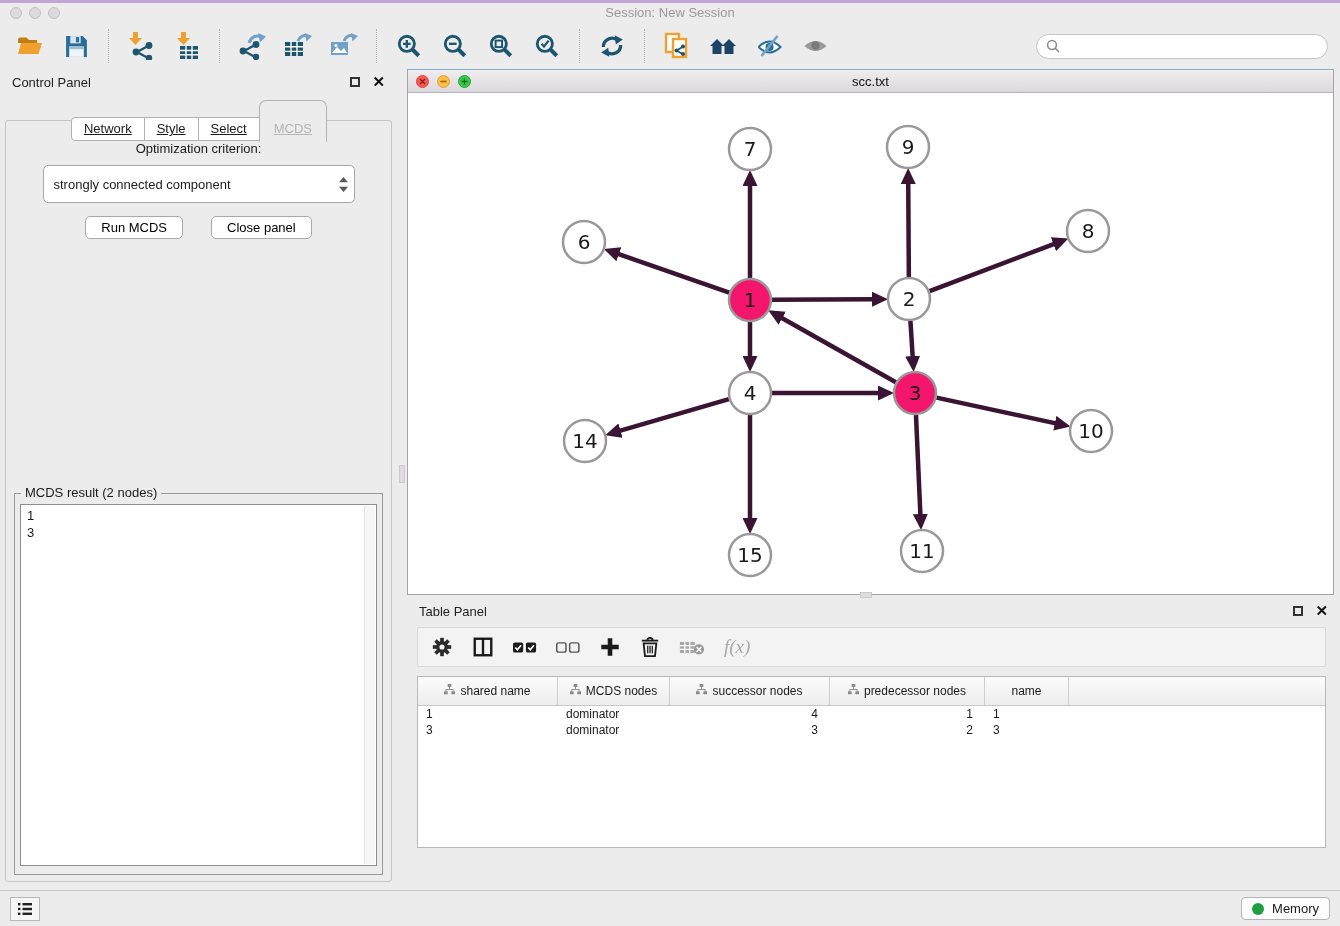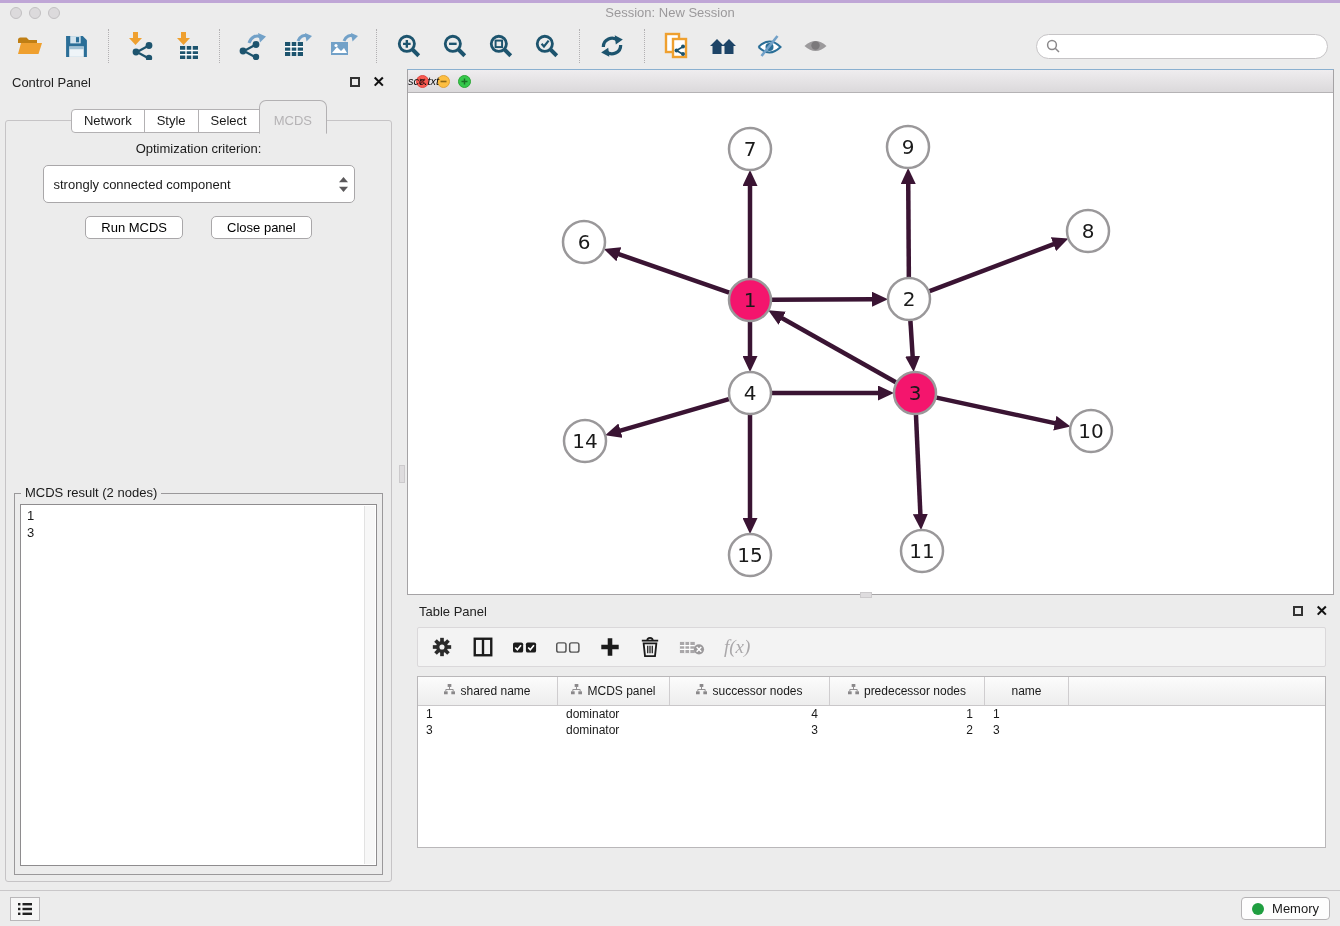--- a/index.html
+++ b/index.html
@@ -52,7 +52,7 @@
   .light.red { background:#f95a50; border:1px solid #de4742; }
   .light.yellow { background:#fdbe41; border:1px solid #dfa23a; }
   .light.green { background:#35c84b; border:1px solid #2ba636; }
-  .net-title { position:absolute; left:0; right:0; text-align:left; font-size:11px; color:#111;font-style:italic; }
+  .net-title { position:absolute; left:0; right:0; text-align:center; font-size:13px; color:#111; }
   .net-canvas { position:absolute; left:0; right:0; top:23px; bottom:0; background:#fff; }
   .h-grip { position:absolute; left:860px; top:589px; width:12px; height:6px; background:#dedcde; border:1px solid #cccacc; }
   

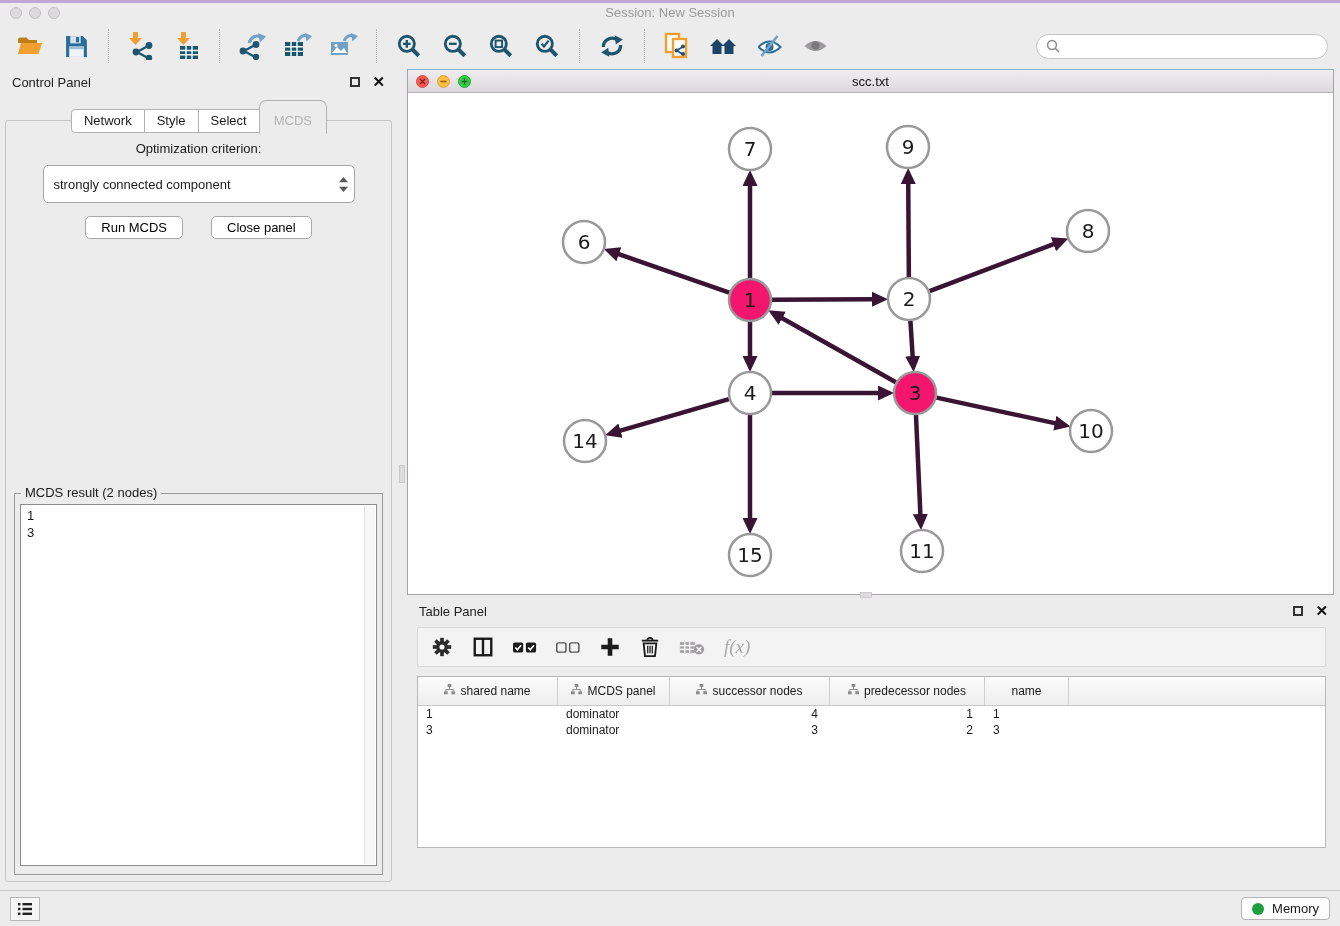--- a/index.html
+++ b/index.html
@@ -28,7 +28,7 @@
   .float-btn { width:10px; height:10px; border:2px solid #333; margin-right:12px; }
   .close-btn { font-size:15px; font-weight:bold; color:#111; line-height:10px; }
   .cp-tabs { display:flex; justify-content:center; align-items:flex-end; margin-top:5px; position:relative; z-index:2; }
-  .cp-tab { background:#fff; border:1px solid #b3b1b3; padding:3px 12px 4px; font-size:13px; margin-right:-1px; }
+  .cp-tab { background:#fff; border:1px solid #b3b1b3; padding:3px 12px 4px; font-size:13px; margin-right:-1px;text-decoration:underline; }
   .cp-tab:first-child { border-radius:4px 0 0 4px; }
   .cp-tab.selected { background:#ececec; color:#b5b3b5; border-radius:7px 7px 0 0; border-bottom:1px solid #ececec; margin-bottom:-1px; padding:12px 14px 5px; }
   .cp-body { position:absolute; left:5px; right:5px; top:51px; bottom:8px; border:1px solid #c6c4c6; border-radius:3px; background:#ececec; }

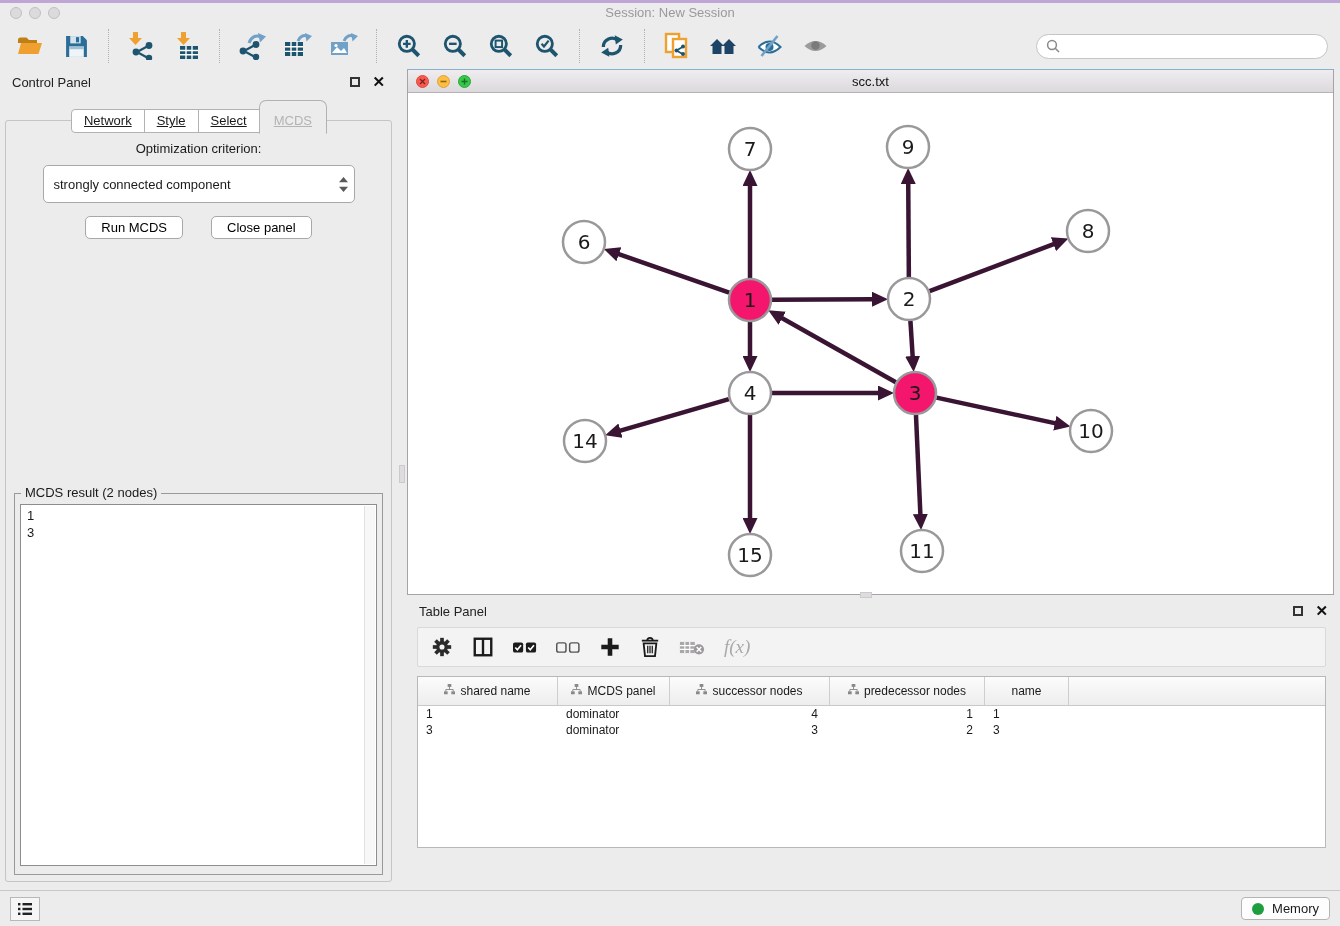--- a/index.html
+++ b/index.html
@@ -30,7 +30,7 @@
   .cp-tabs { display:flex; justify-content:center; align-items:flex-end; margin-top:5px; position:relative; z-index:2; }
   .cp-tab { background:#fff; border:1px solid #b3b1b3; padding:3px 12px 4px; font-size:13px; margin-right:-1px;text-decoration:underline; }
   .cp-tab:first-child { border-radius:4px 0 0 4px; }
-  .cp-tab.selected { background:#ececec; color:#b5b3b5; border-radius:7px 7px 0 0; border-bottom:1px solid #ececec; margin-bottom:-1px; padding:12px 14px 5px; }
+  .cp-tab.selected { background:#ececec; color:#b5b3b5; border-radius:7px 7px 0 0; border-bottom:1px solid #ececec; margin-bottom:-1px; padding:20px 14px 5px; }
   .cp-body { position:absolute; left:5px; right:5px; top:51px; bottom:8px; border:1px solid #c6c4c6; border-radius:3px; background:#ececec; }
   .opt-label { text-align:center; margin-top:20px; font-size:13px; }
   .dropdown { width:312px; height:38px; margin:9px auto 0; background:#fff; border:1px solid #a9a7a9; border-radius:5px; display:flex; align-items:center; padding:0 6px 0 10px; font-size:13px; }

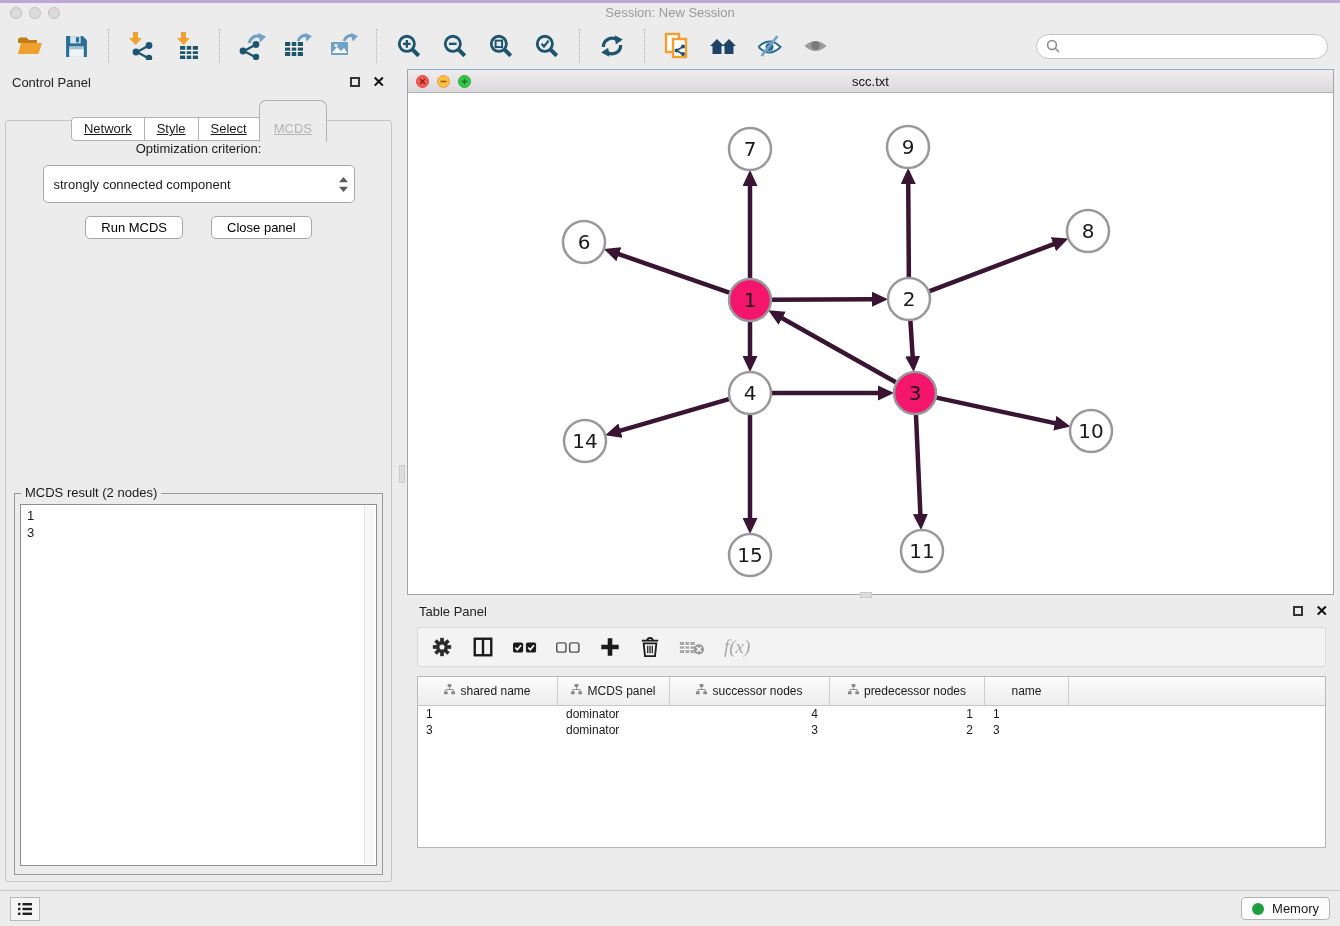--- a/index.html
+++ b/index.html
@@ -463,7 +463,7 @@
                 </g>
                 <path d="M6 3 v3 M2 8 V6 h8 v2" stroke="#8a888a" fill="none"></path>
               </svg></span>
-            <span>MCDS panel</span>
+            <span>MCDS nodes</span>
           </div>
           <div class="th" style="width: 160px;">
             <span><svg width="11" height="11" viewBox="0 0 12 12">

